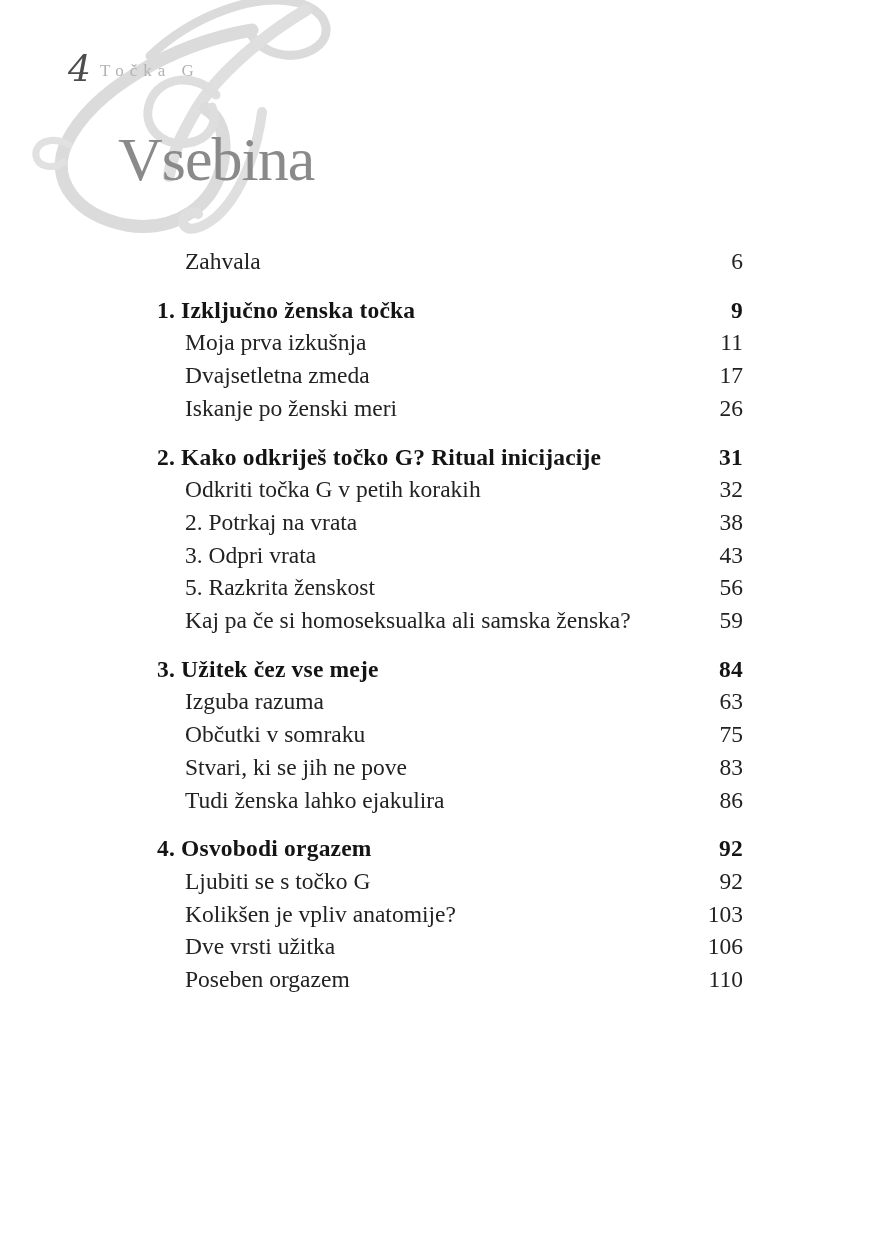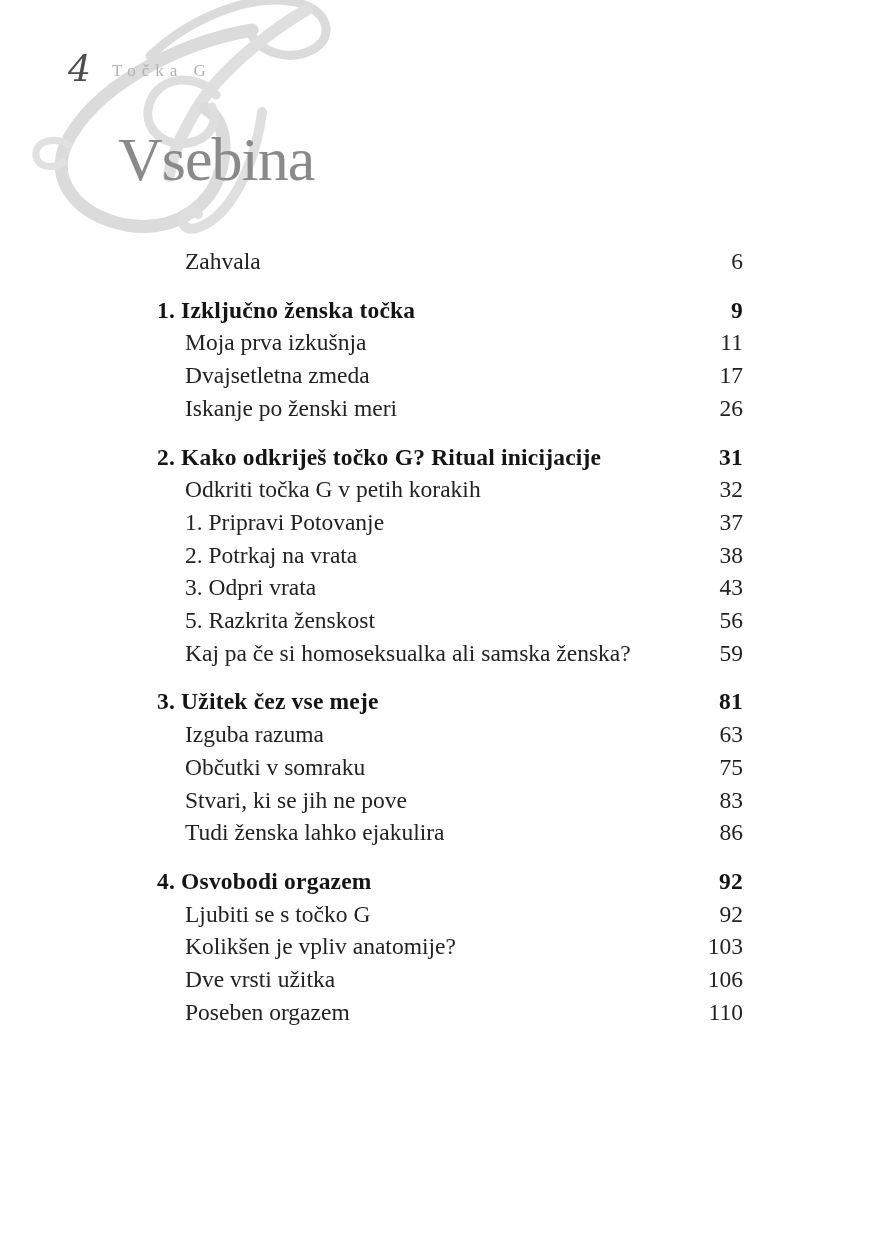--- a/index.html
+++ b/index.html
@@ -22,7 +22,7 @@
     font-family:"DejaVu Serif","Liberation Serif",serif;
   }
   .running-title{
-    position:absolute;left:112px;top:61px;
+    position:absolute;left:100px;top:61px;
     font-size:17px;letter-spacing:6px;color:#b2b2b2;
     font-weight:400;
   }

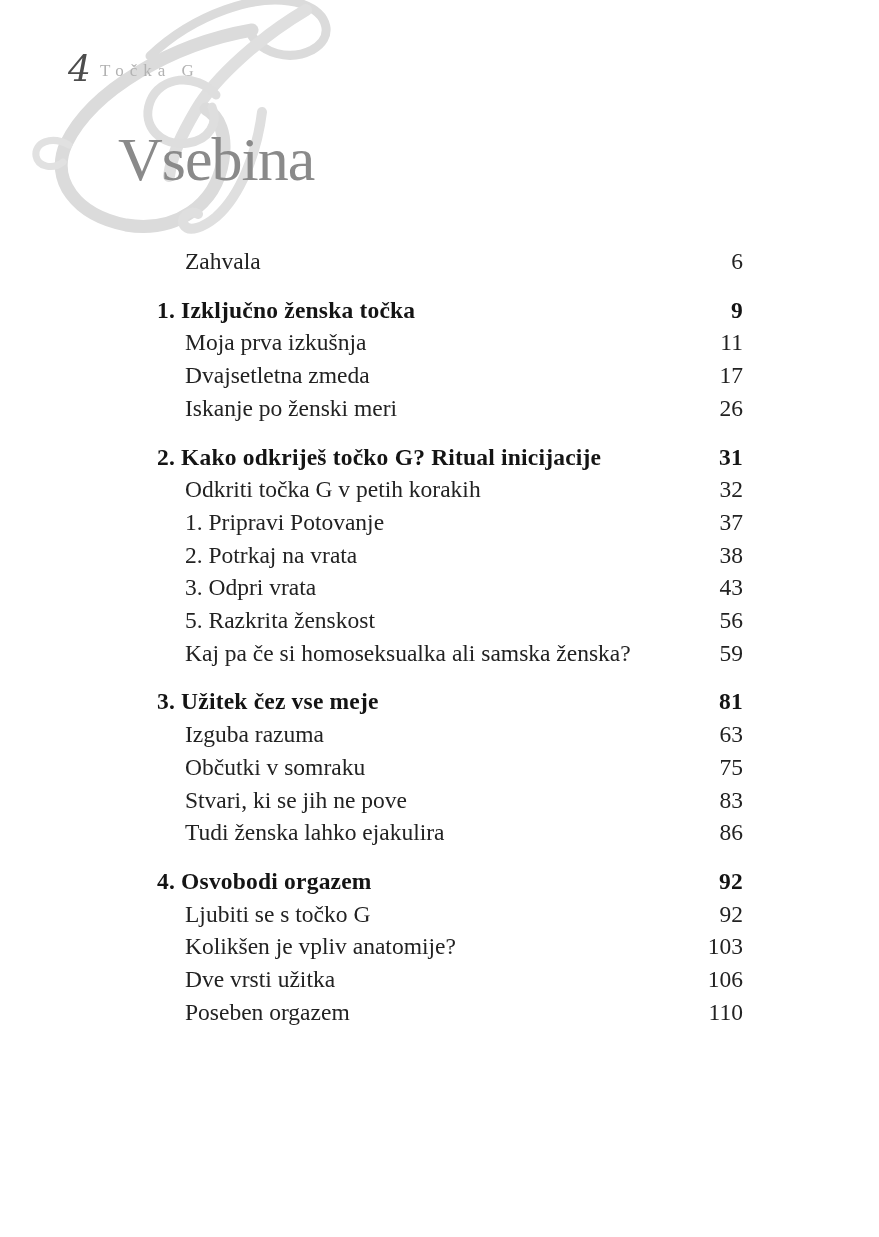--- a/index.html
+++ b/index.html
@@ -107,10 +107,6 @@
           <span class="num">32</span>
         </div>
         <div class="row sub">
-          <span class="label">1. Pripravi Potovanje</span>
-          <span class="num">37</span>
-        </div>
-        <div class="row sub">
           <span class="label">2. Potrkaj na vrata</span>
           <span class="num">38</span>
         </div>

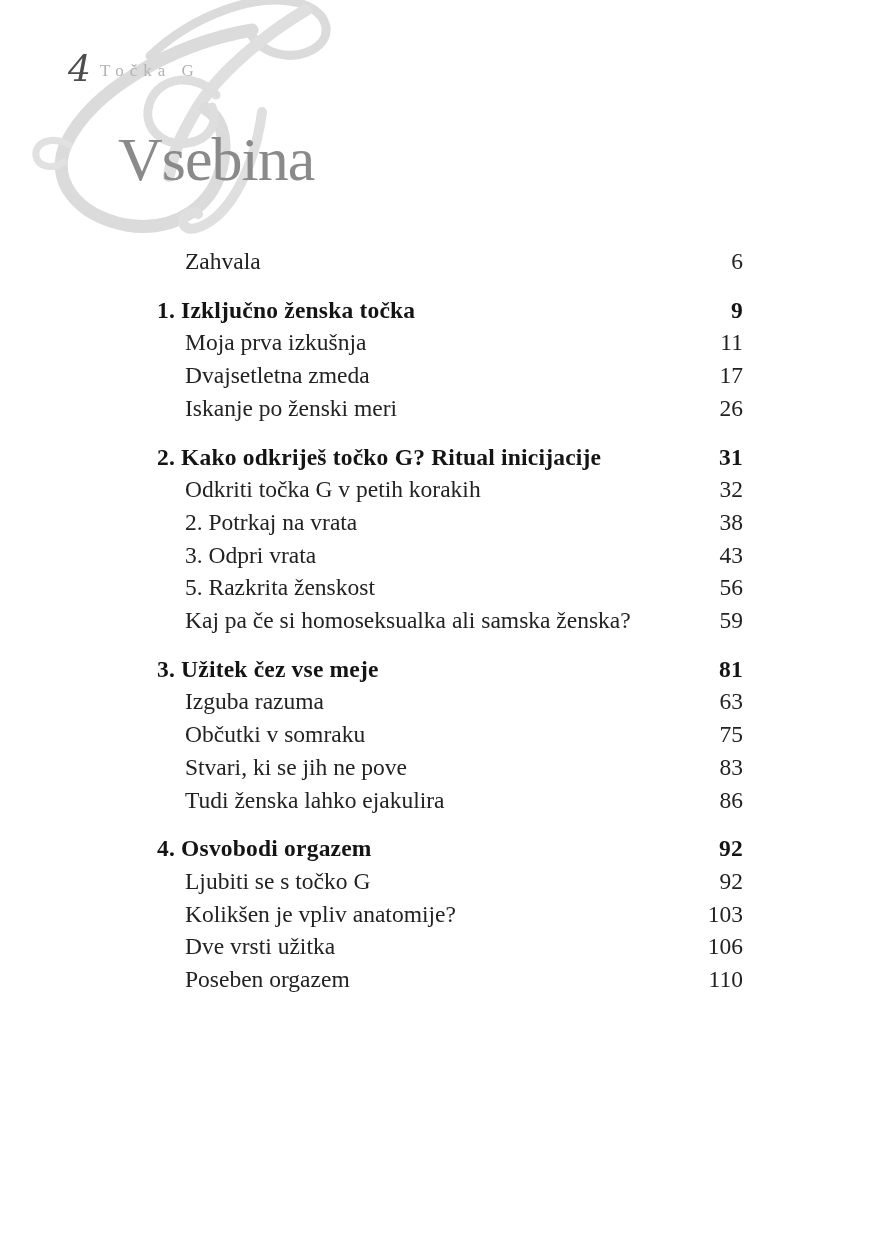--- a/index.html
+++ b/index.html
@@ -126,7 +126,7 @@
       <div class="group">
         <div class="row chapter">
           <span class="label">3. Užitek čez vse meje</span>
-          <span class="num">81</span>
+          <span class="num">84</span>
         </div>
         <div class="row sub">
           <span class="label">Izguba razuma</span>

